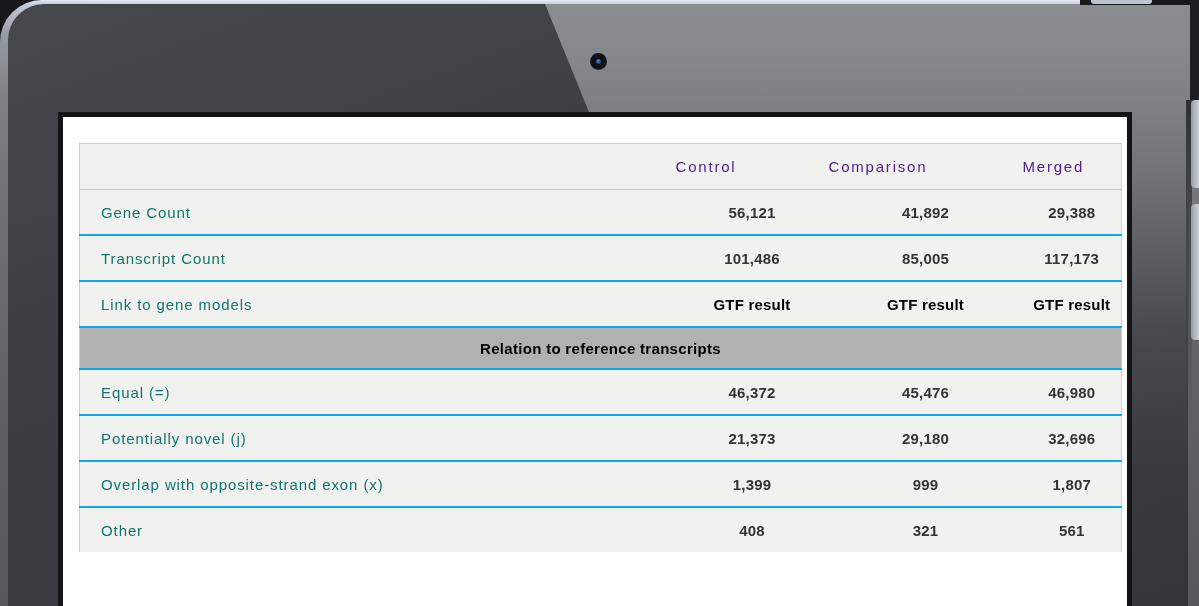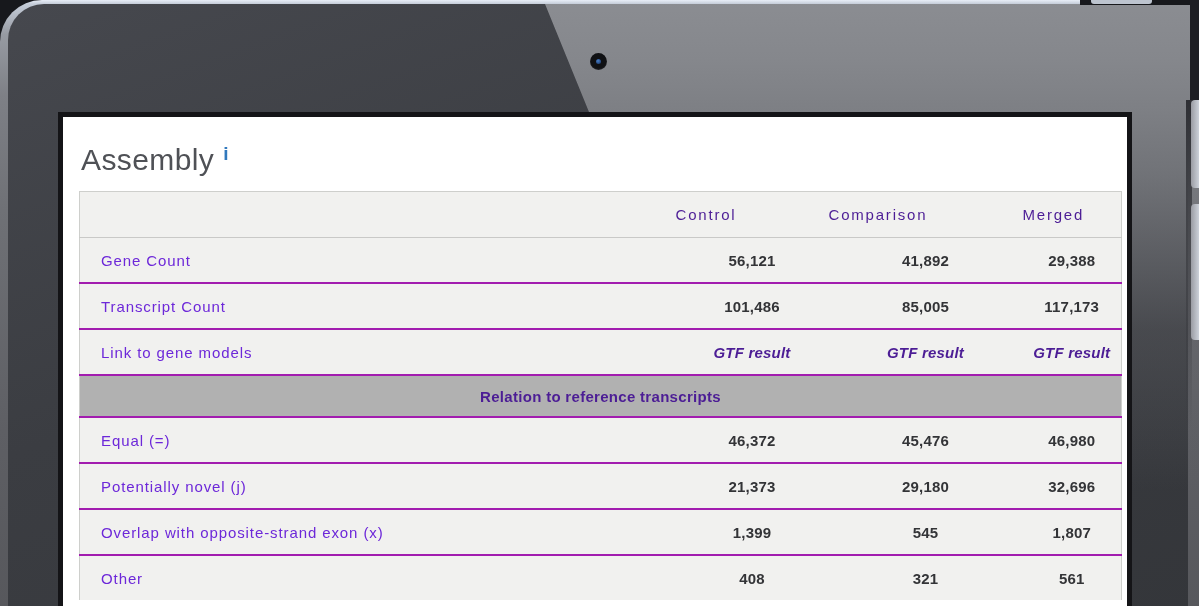--- a/index.html
+++ b/index.html
@@ -101,7 +101,6 @@
 
 <div class="screen">
   <div class="page">
-    <h1 class="page-title"><span>Assembly</span><sup class="info-sup">i</sup></h1>
 
     <table class="report-table">
       <colgroup>

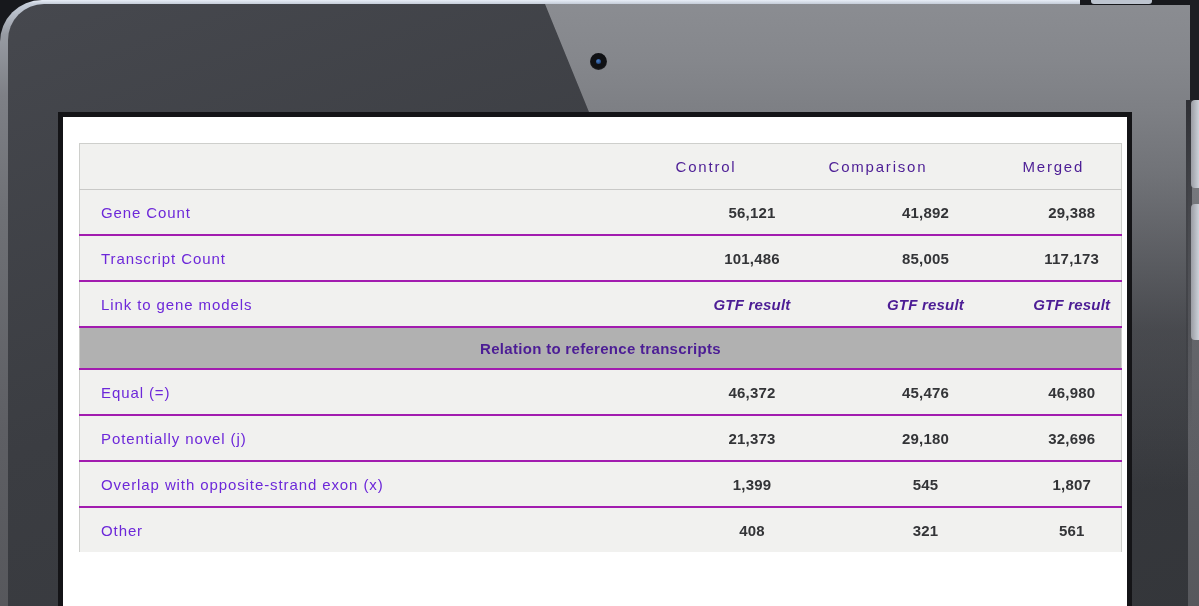--- a/index.html
+++ b/index.html
@@ -75,7 +75,7 @@
   }
   .report-table tbody tr{border-top:2px solid #a21caf;}
   .report-table tbody tr:first-child{border-top:none;}
-  td.label{color:#6d28d9;letter-spacing:0.9px;padding-left:21px;margin-left:48px;}
+  td.label{color:#0f766e;letter-spacing:0.9px;padding-left:21px;margin-left:48px;}
   td.num{color:#333437;font-weight:700;letter-spacing:0.2px;text-align:center;}
   td.num.link{color:#4c1d95;cursor:pointer;font-style:italic;}
   tr.section-row td{

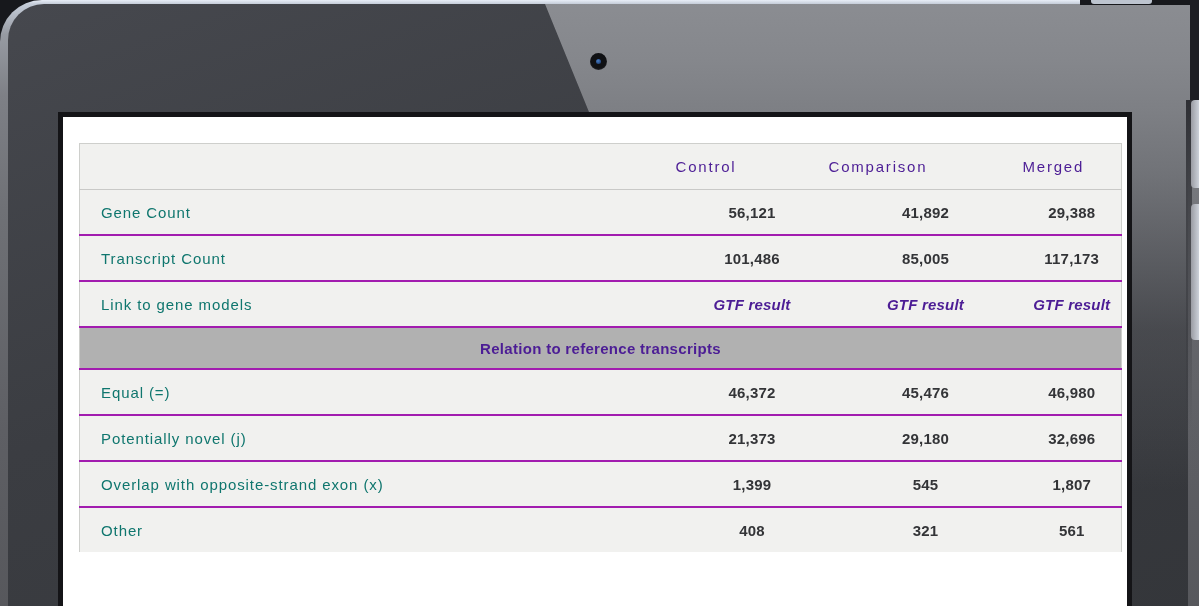--- a/index.html
+++ b/index.html
@@ -73,7 +73,7 @@
     height:45px;color:#4c1d95;font-weight:400;letter-spacing:1.8px;
     border-bottom:1px solid #c9c9c7;
   }
-  .report-table tbody tr{border-top:2px solid #a21caf;}
+  .report-table tbody tr{border-top:2px solid #0ea5e9;}
   .report-table tbody tr:first-child{border-top:none;}
   td.label{color:#0f766e;letter-spacing:0.9px;padding-left:21px;margin-left:48px;}
   td.num{color:#333437;font-weight:700;letter-spacing:0.2px;text-align:center;}

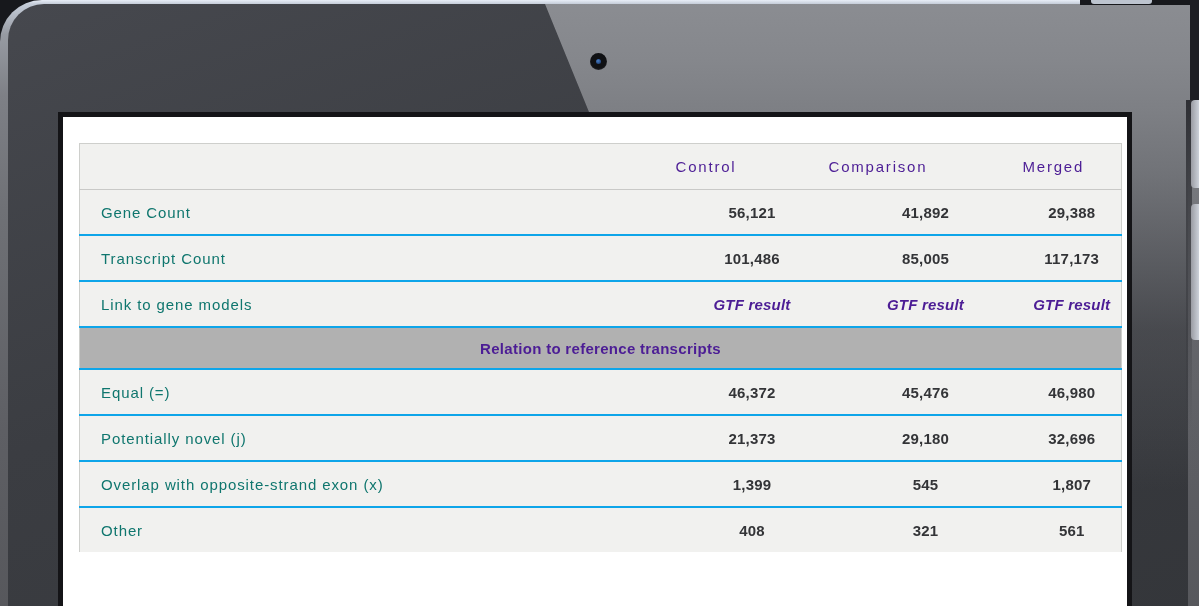--- a/index.html
+++ b/index.html
@@ -77,7 +77,7 @@
   .report-table tbody tr:first-child{border-top:none;}
   td.label{color:#0f766e;letter-spacing:0.9px;padding-left:21px;margin-left:48px;}
   td.num{color:#333437;font-weight:700;letter-spacing:0.2px;text-align:center;}
-  td.num.link{color:#4c1d95;cursor:pointer;font-style:italic;}
+  td.num.link{color:#000000;cursor:pointer;}
   tr.section-row td{
     background:#b1b1b1;color:#4c1d95;font-weight:700;text-align:center;
     height:40px;letter-spacing:0.3px;

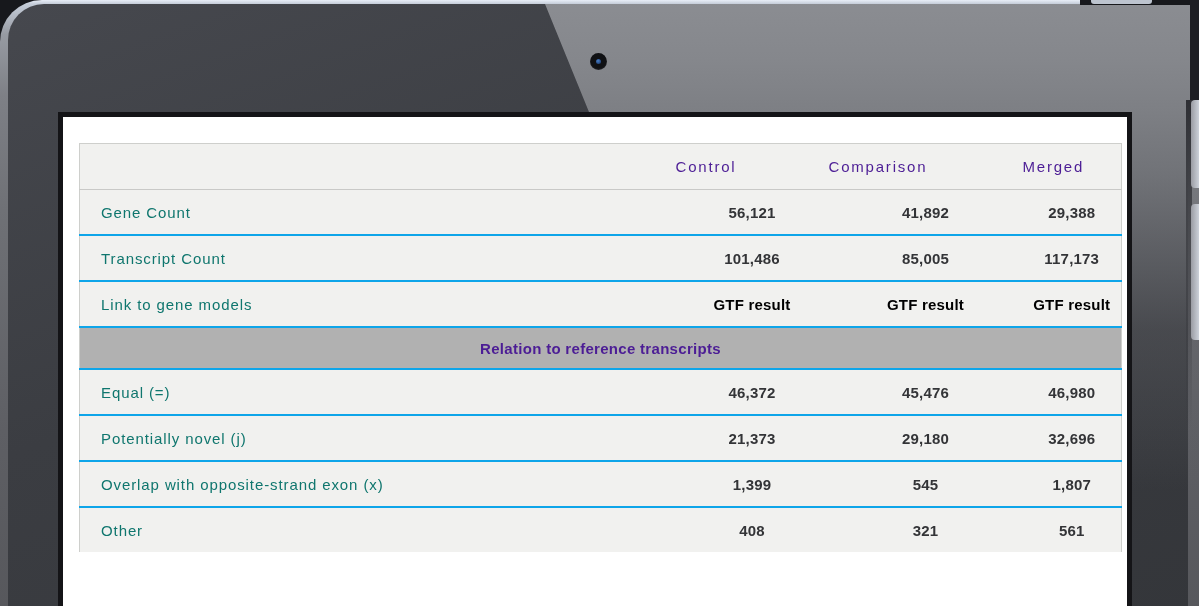--- a/index.html
+++ b/index.html
@@ -79,7 +79,7 @@
   td.num{color:#333437;font-weight:700;letter-spacing:0.2px;text-align:center;}
   td.num.link{color:#000000;cursor:pointer;}
   tr.section-row td{
-    background:#b1b1b1;color:#4c1d95;font-weight:700;text-align:center;
+    background:#b1b1b1;color:#000000;font-weight:700;text-align:center;
     height:40px;letter-spacing:0.3px;
   }
 </style>

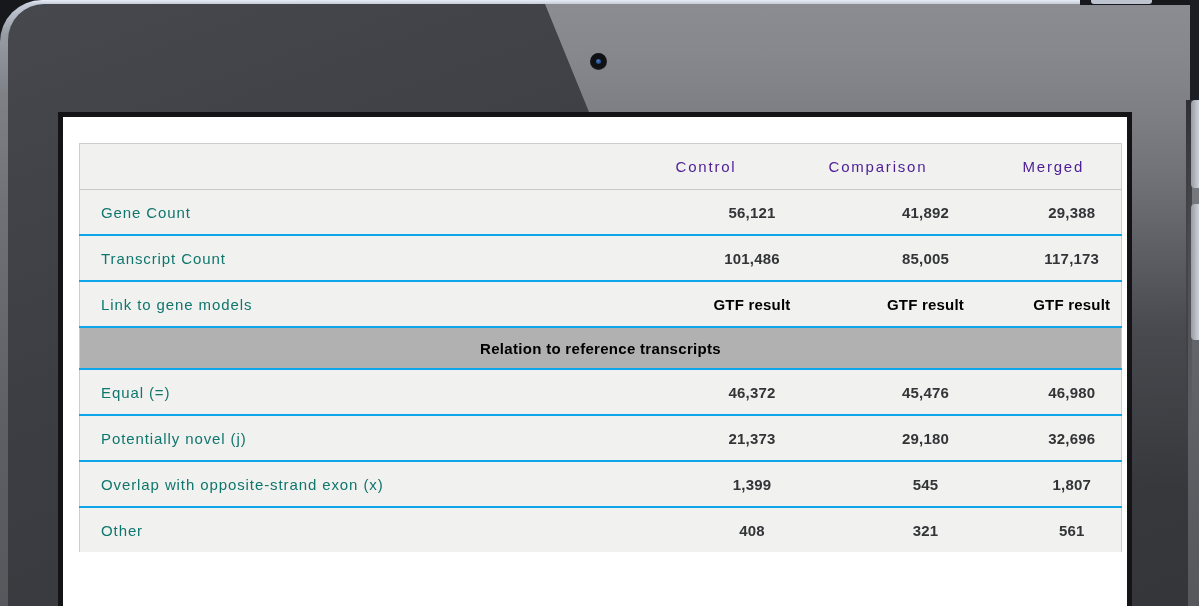--- a/index.html
+++ b/index.html
@@ -154,7 +154,7 @@
           <tr>
             <td class="label">Overlap with opposite-strand exon (x)</td>
             <td class="num">1,399</td>
-            <td class="num">545</td>
+            <td class="num">999</td>
             <td class="num">1,807</td>
           </tr>
           <tr>

